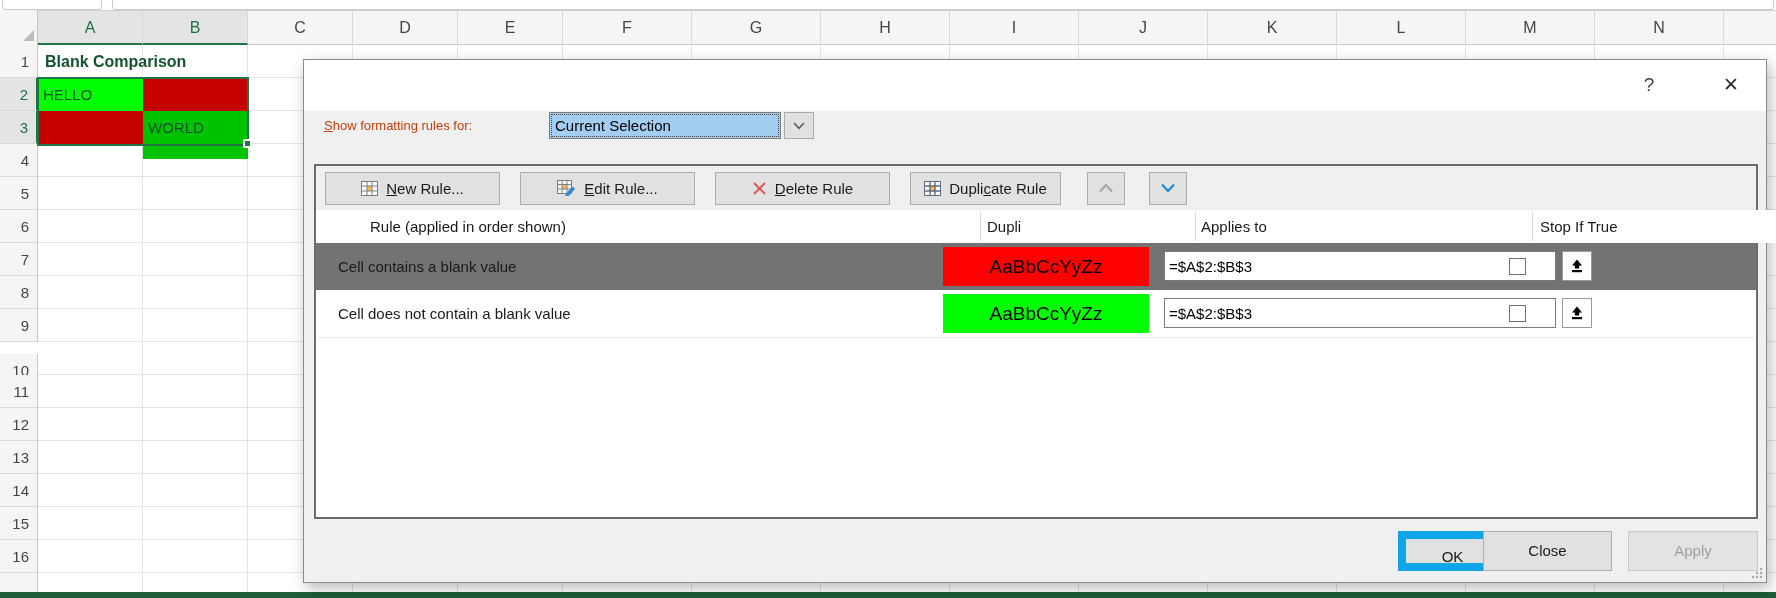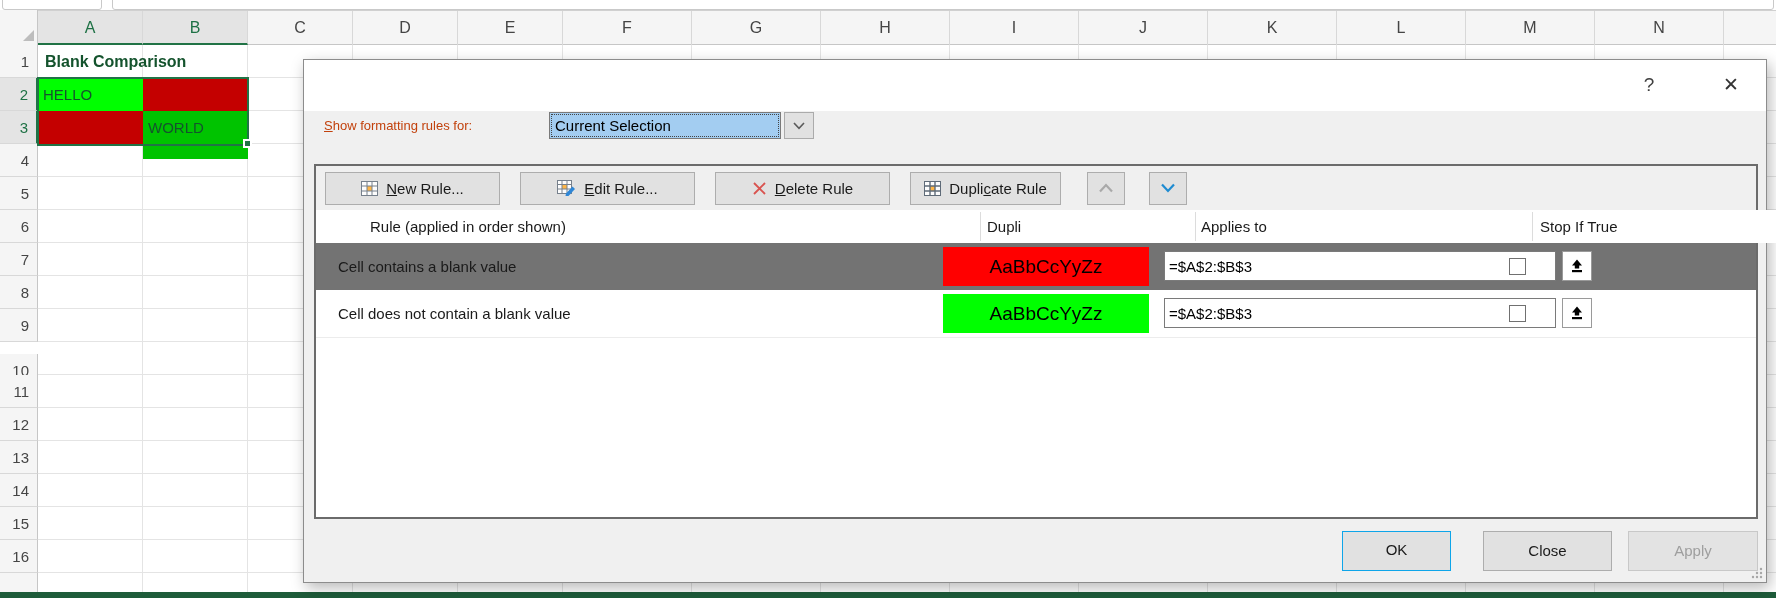--- a/index.html
+++ b/index.html
@@ -76,7 +76,7 @@
   .rowsep{position:absolute;left:0;top:171px;width:1440px;height:1px;background:#ECECEC;}
   .fbtn{position:absolute;top:471px;height:40px;background:#E1E1E1;border:1px solid #ADADAD;box-sizing:border-box;
         text-align:center;line-height:38px;font-size:15px;color:#1a1a1a;}
-  .okbtn{left:1038px;width:109px;border:1px solid #0ea5e9;line-height:36px;}
+  .okbtn{left:1094px;width:109px;border:8px solid #0ea5e9;line-height:36px;}
   .clsbtn{left:1179px;width:129px;}
   .apbtn{left:1324px;width:130px;background:#E3E3E3;border-color:#C8C8C8;color:#9E9E9E;}
   .grip{position:absolute;right:3px;bottom:3px;width:12px;height:12px;}

